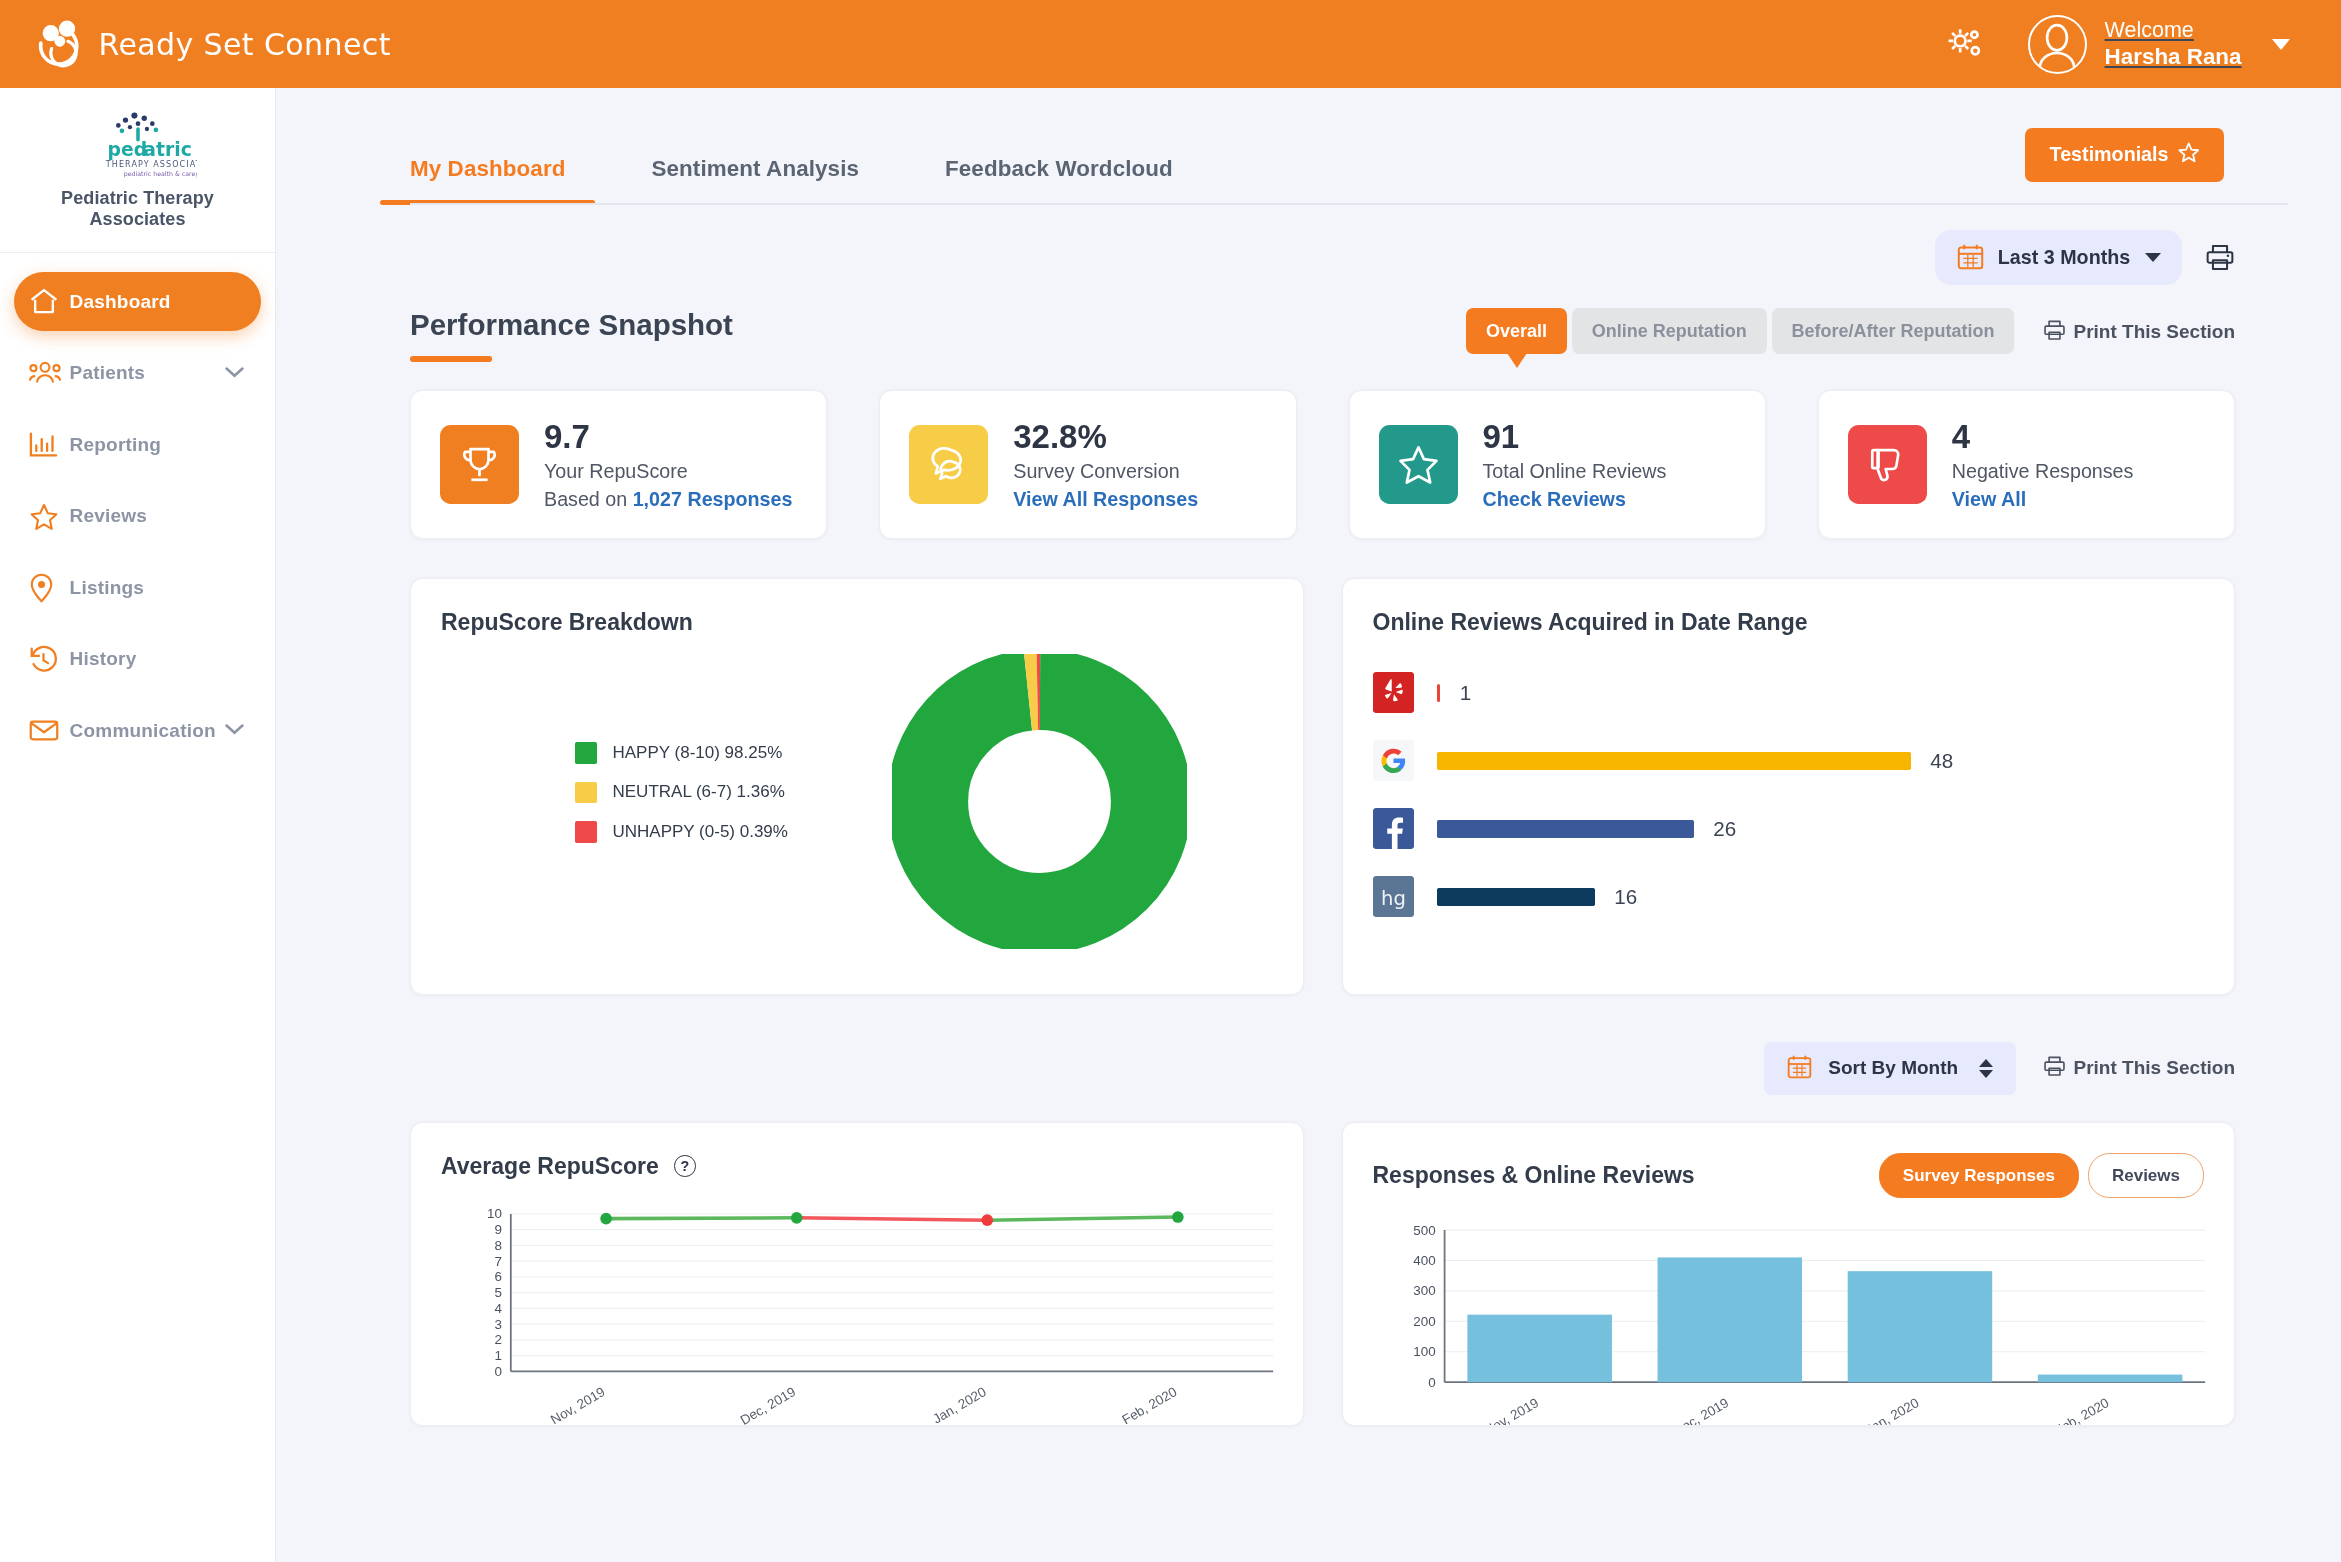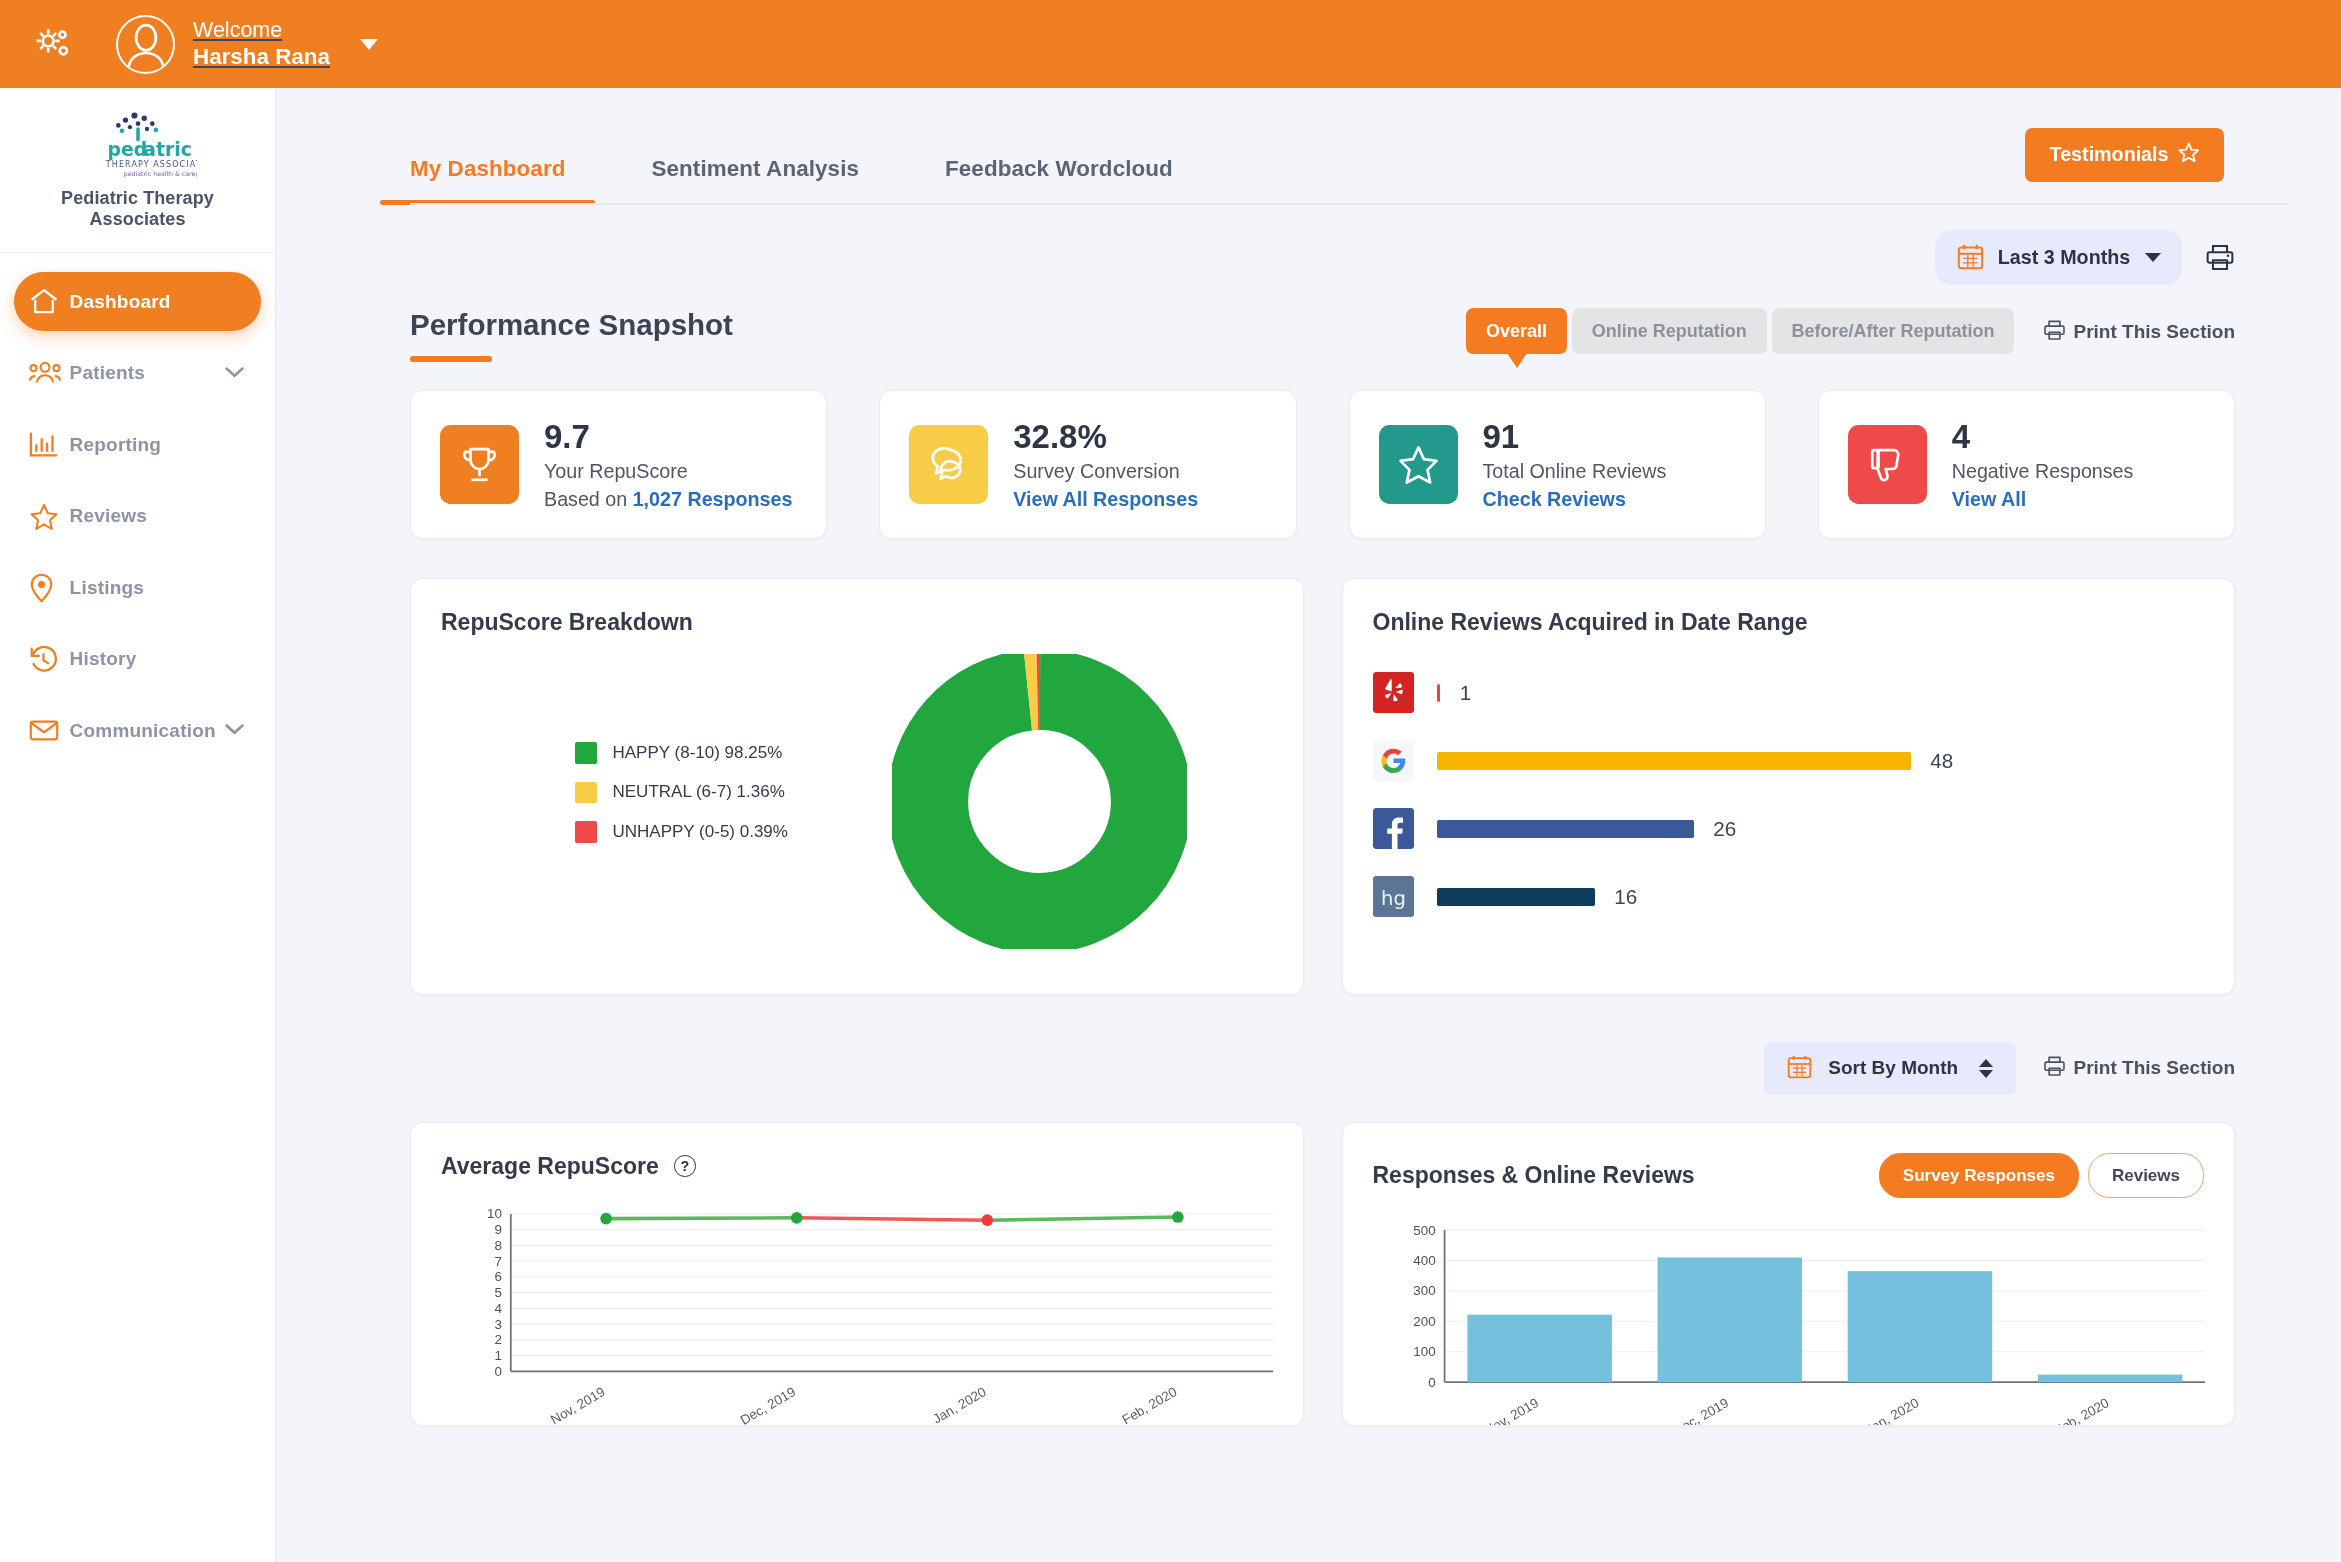--- a/index.html
+++ b/index.html
@@ -218,6 +218,18 @@
 <body>
 
 <div class="topbar">
+  <div class="brand">
+    <span class="brand-logo">
+      <svg width="56" height="56" viewBox="0 0 62 62">
+        <circle cx="23" cy="19" r="9" fill="#fff"></circle>
+        <circle cx="41" cy="14" r="9" fill="#fff"></circle>
+        <circle cx="33" cy="28" r="6" fill="#fff"></circle>
+        <path d="M12 30 a20 20 0 1 0 30 -14" stroke="#fff" stroke-width="4" fill="none" stroke-linecap="round"></path>
+        <path d="M24 36 a14 14 0 1 0 18 -8" stroke="#fff" stroke-width="3.5" fill="none" stroke-linecap="round"></path>
+      </svg>
+    </span>
+    <span class="brand-name">Ready Set Connect</span>
+  </div>
   <div class="topbar-right">
     <span class="gear-wrap">
       <svg width="41" height="41" viewBox="0 0 46 46" fill="none" stroke="#fff" stroke-width="3">

